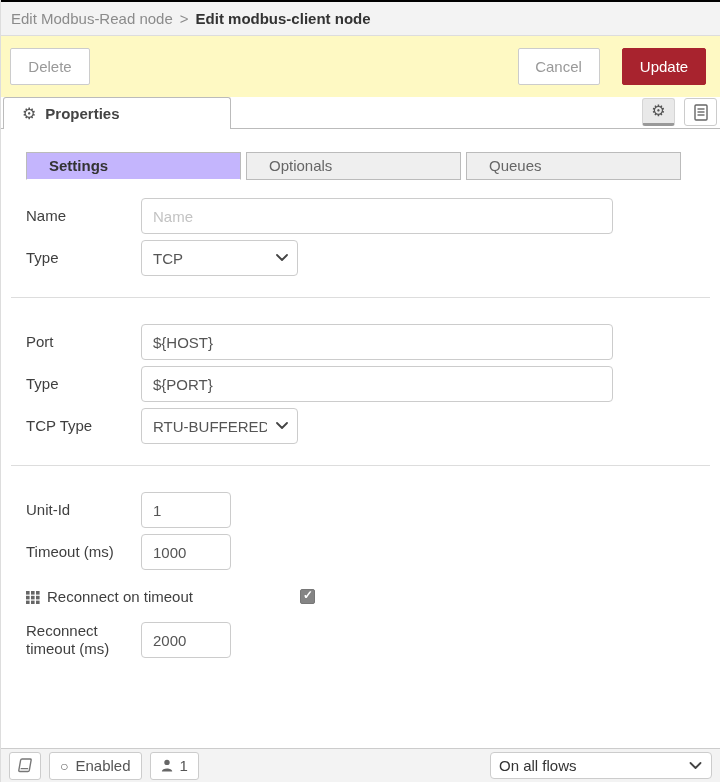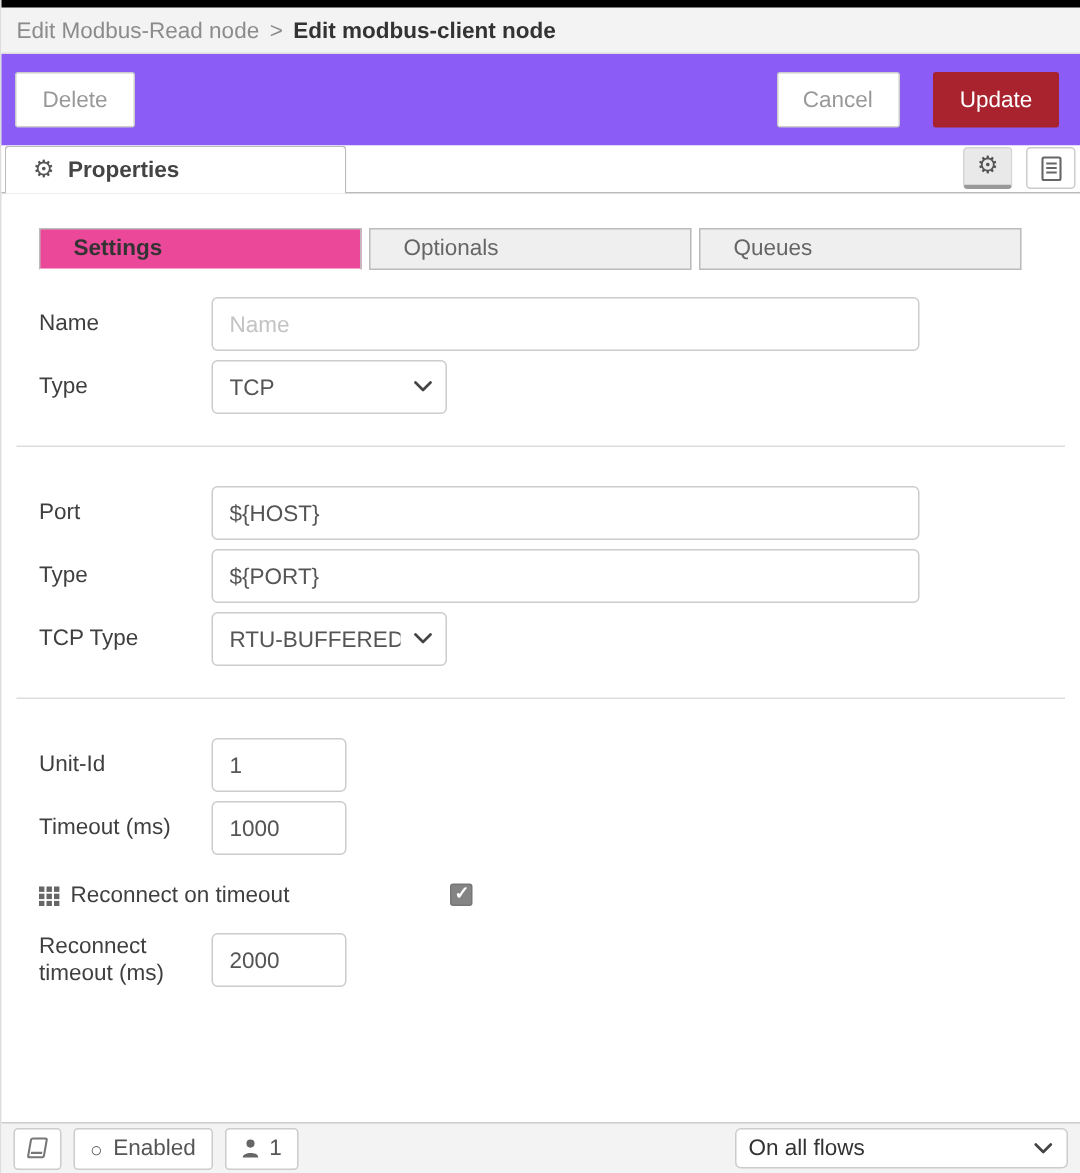--- a/index.html
+++ b/index.html
@@ -14,7 +14,7 @@
   
   .breadcrumb {
     height: 36px; background: #f3f3f3;
-    border-top: 5px solid #000000; border-bottom: 1px solid #ddd;
+    border-top: 2px solid #000000; border-bottom: 1px solid #ddd;
     display: flex; align-items: center; padding: 0 10px;
     font-size: 15px; white-space: pre;
   }

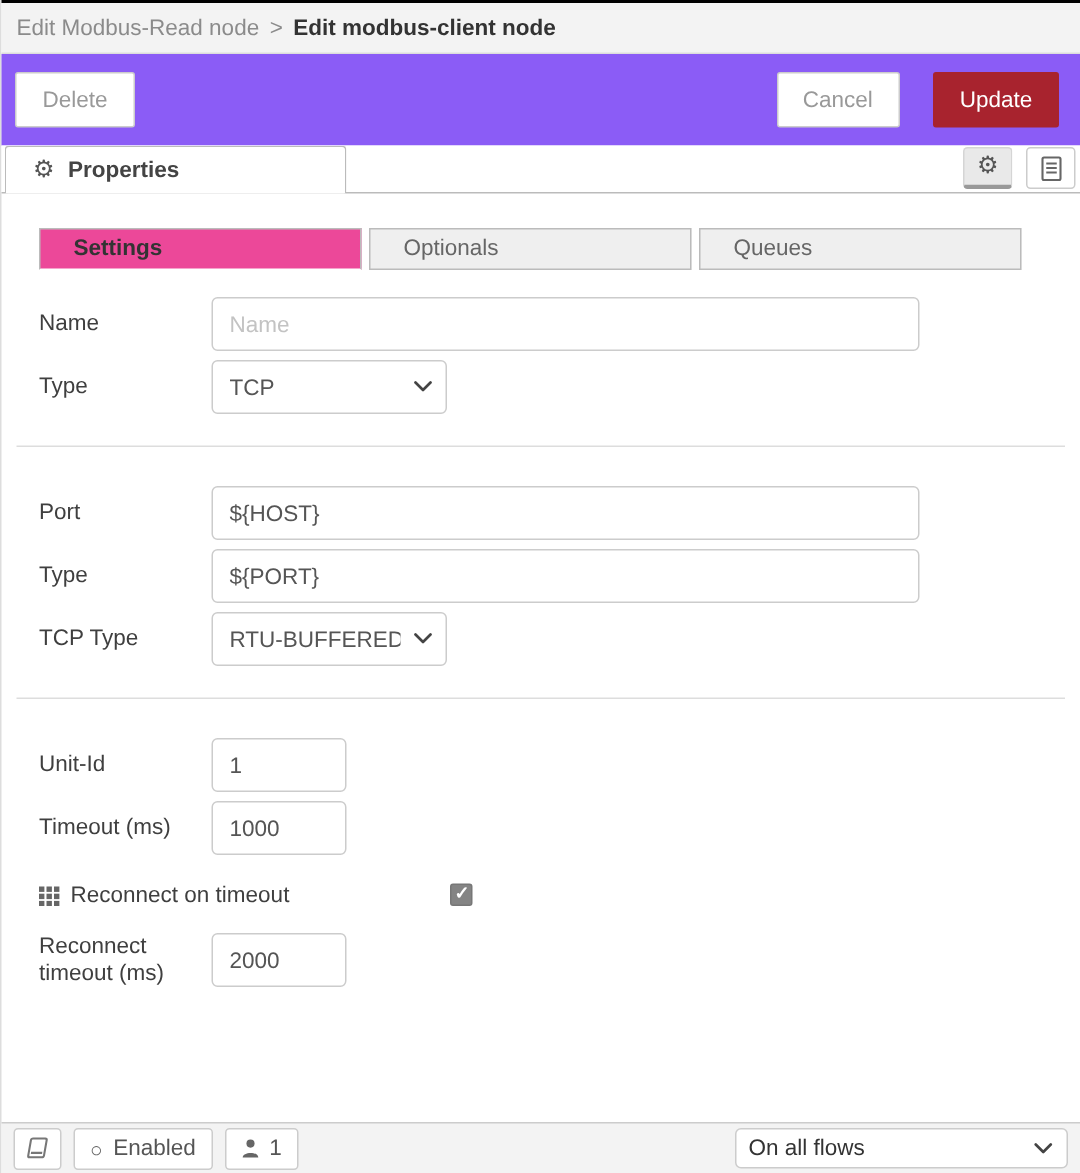--- a/index.html
+++ b/index.html
@@ -24,7 +24,7 @@
 
   
   .toolbar {
-    height: 61px; background: #8b5cf6;
+    height: 61px; background: #fef9c3;
     display: flex; justify-content: space-between; align-items: flex-start;
     padding: 12px 14px 0 9px;
   }

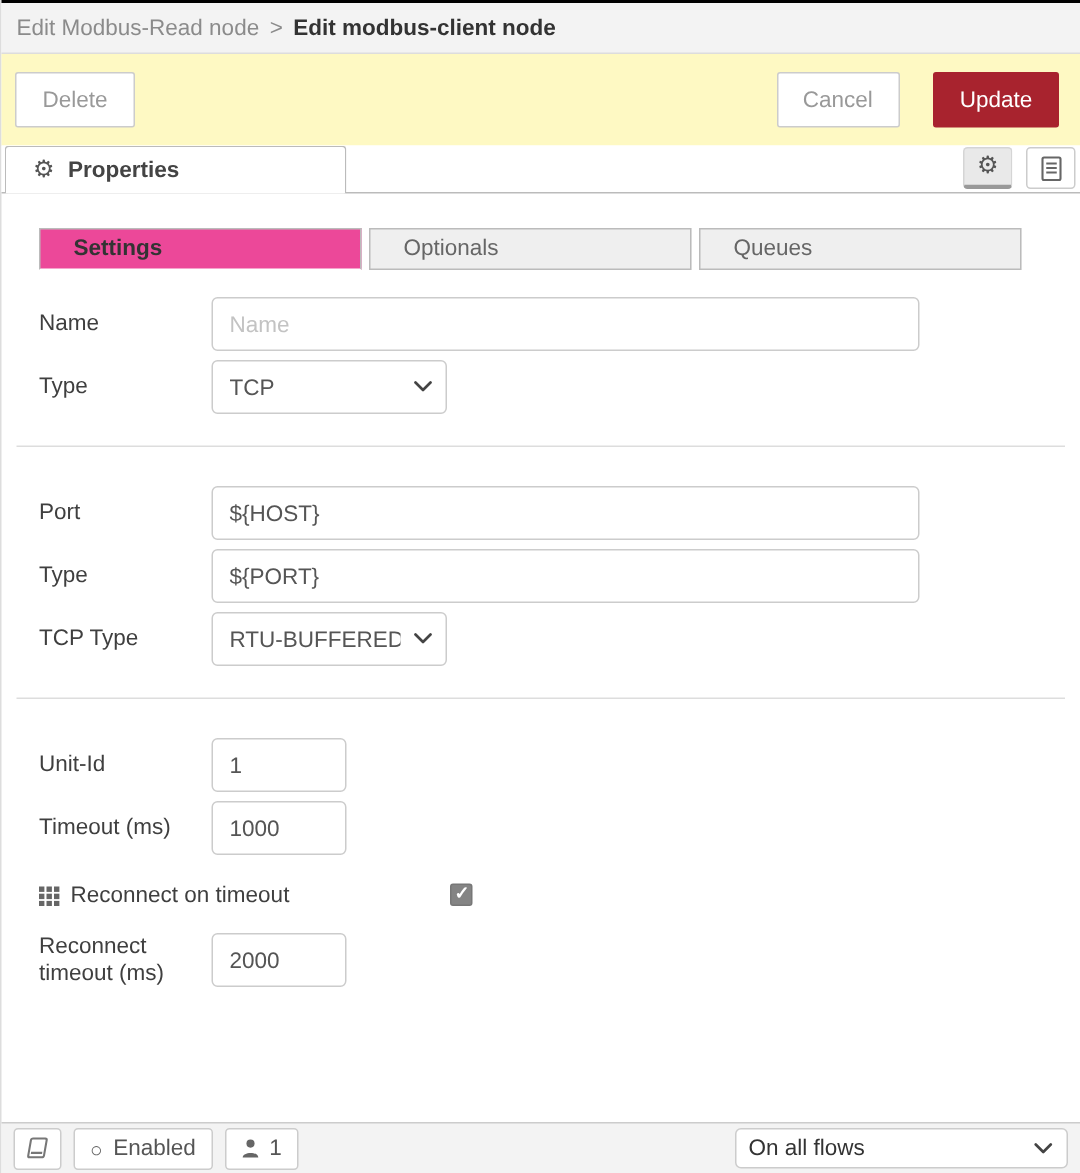--- a/index.html
+++ b/index.html
@@ -62,7 +62,7 @@
     border: 1px solid #bbb; background: #efefef; color: #666;
     padding-left: 22px; cursor: pointer;
   }
-  .itab.active { background: #ec4899; border-bottom: 1px solid #fff; color: #333; font-weight: bold; }
+  .itab.active { background: #c4b5fd; border-bottom: 1px solid #fff; color: #333; font-weight: bold; }
 
   
   .form { padding: 18px 25px 0 25px; }

